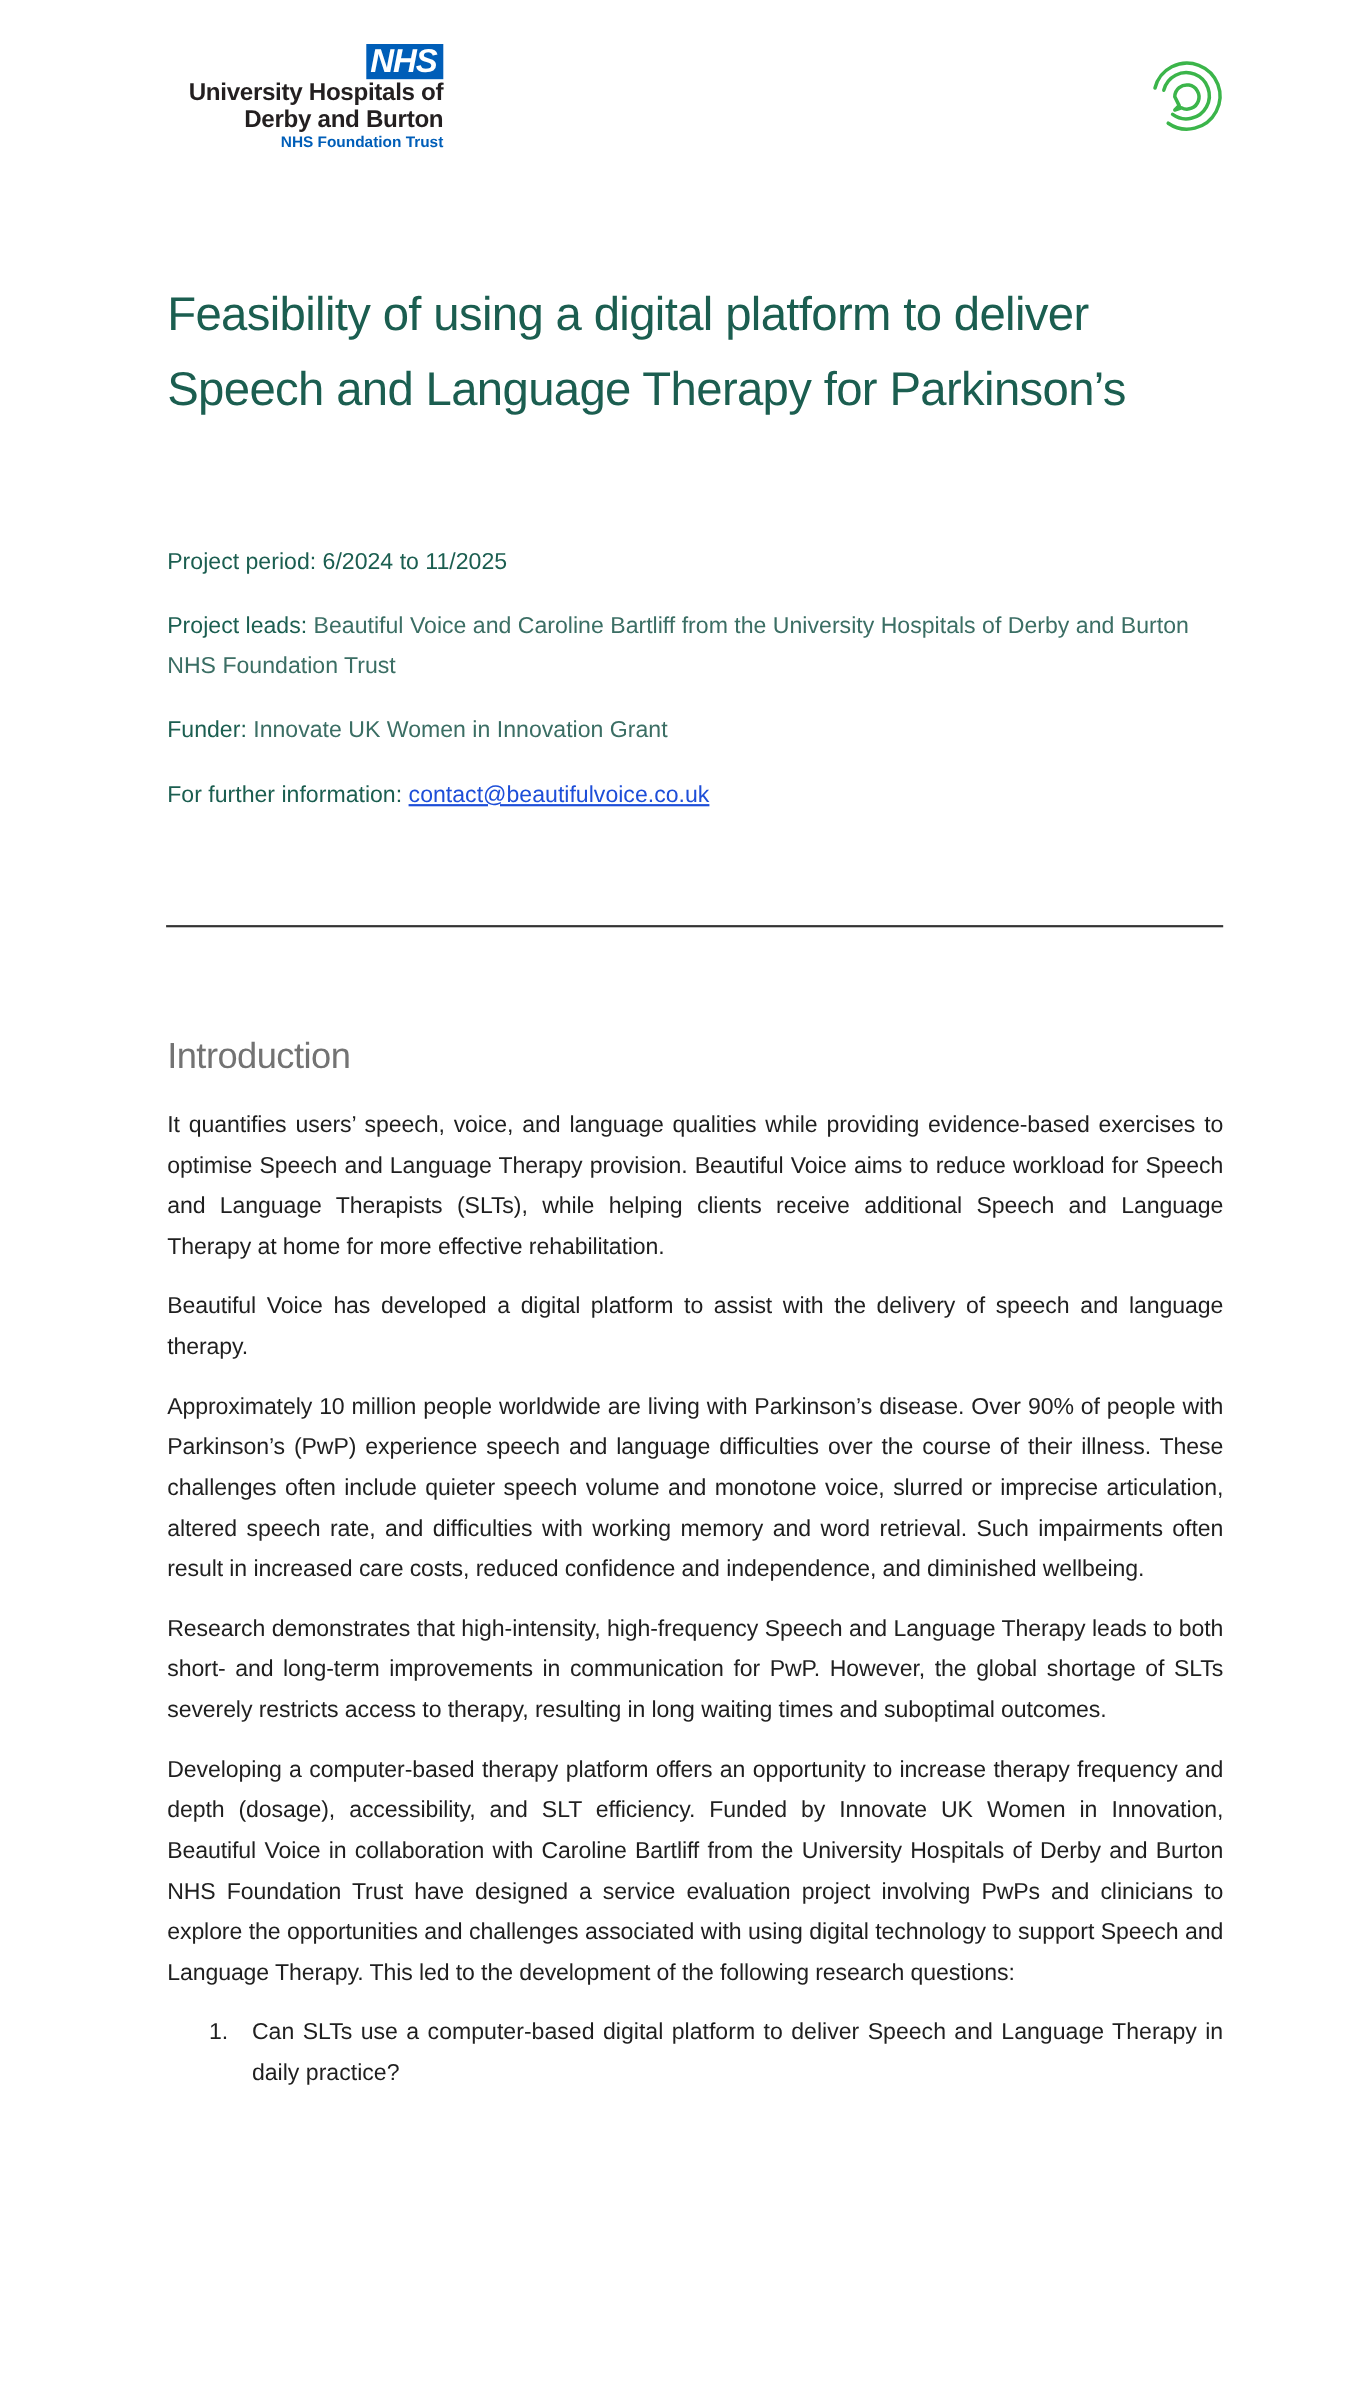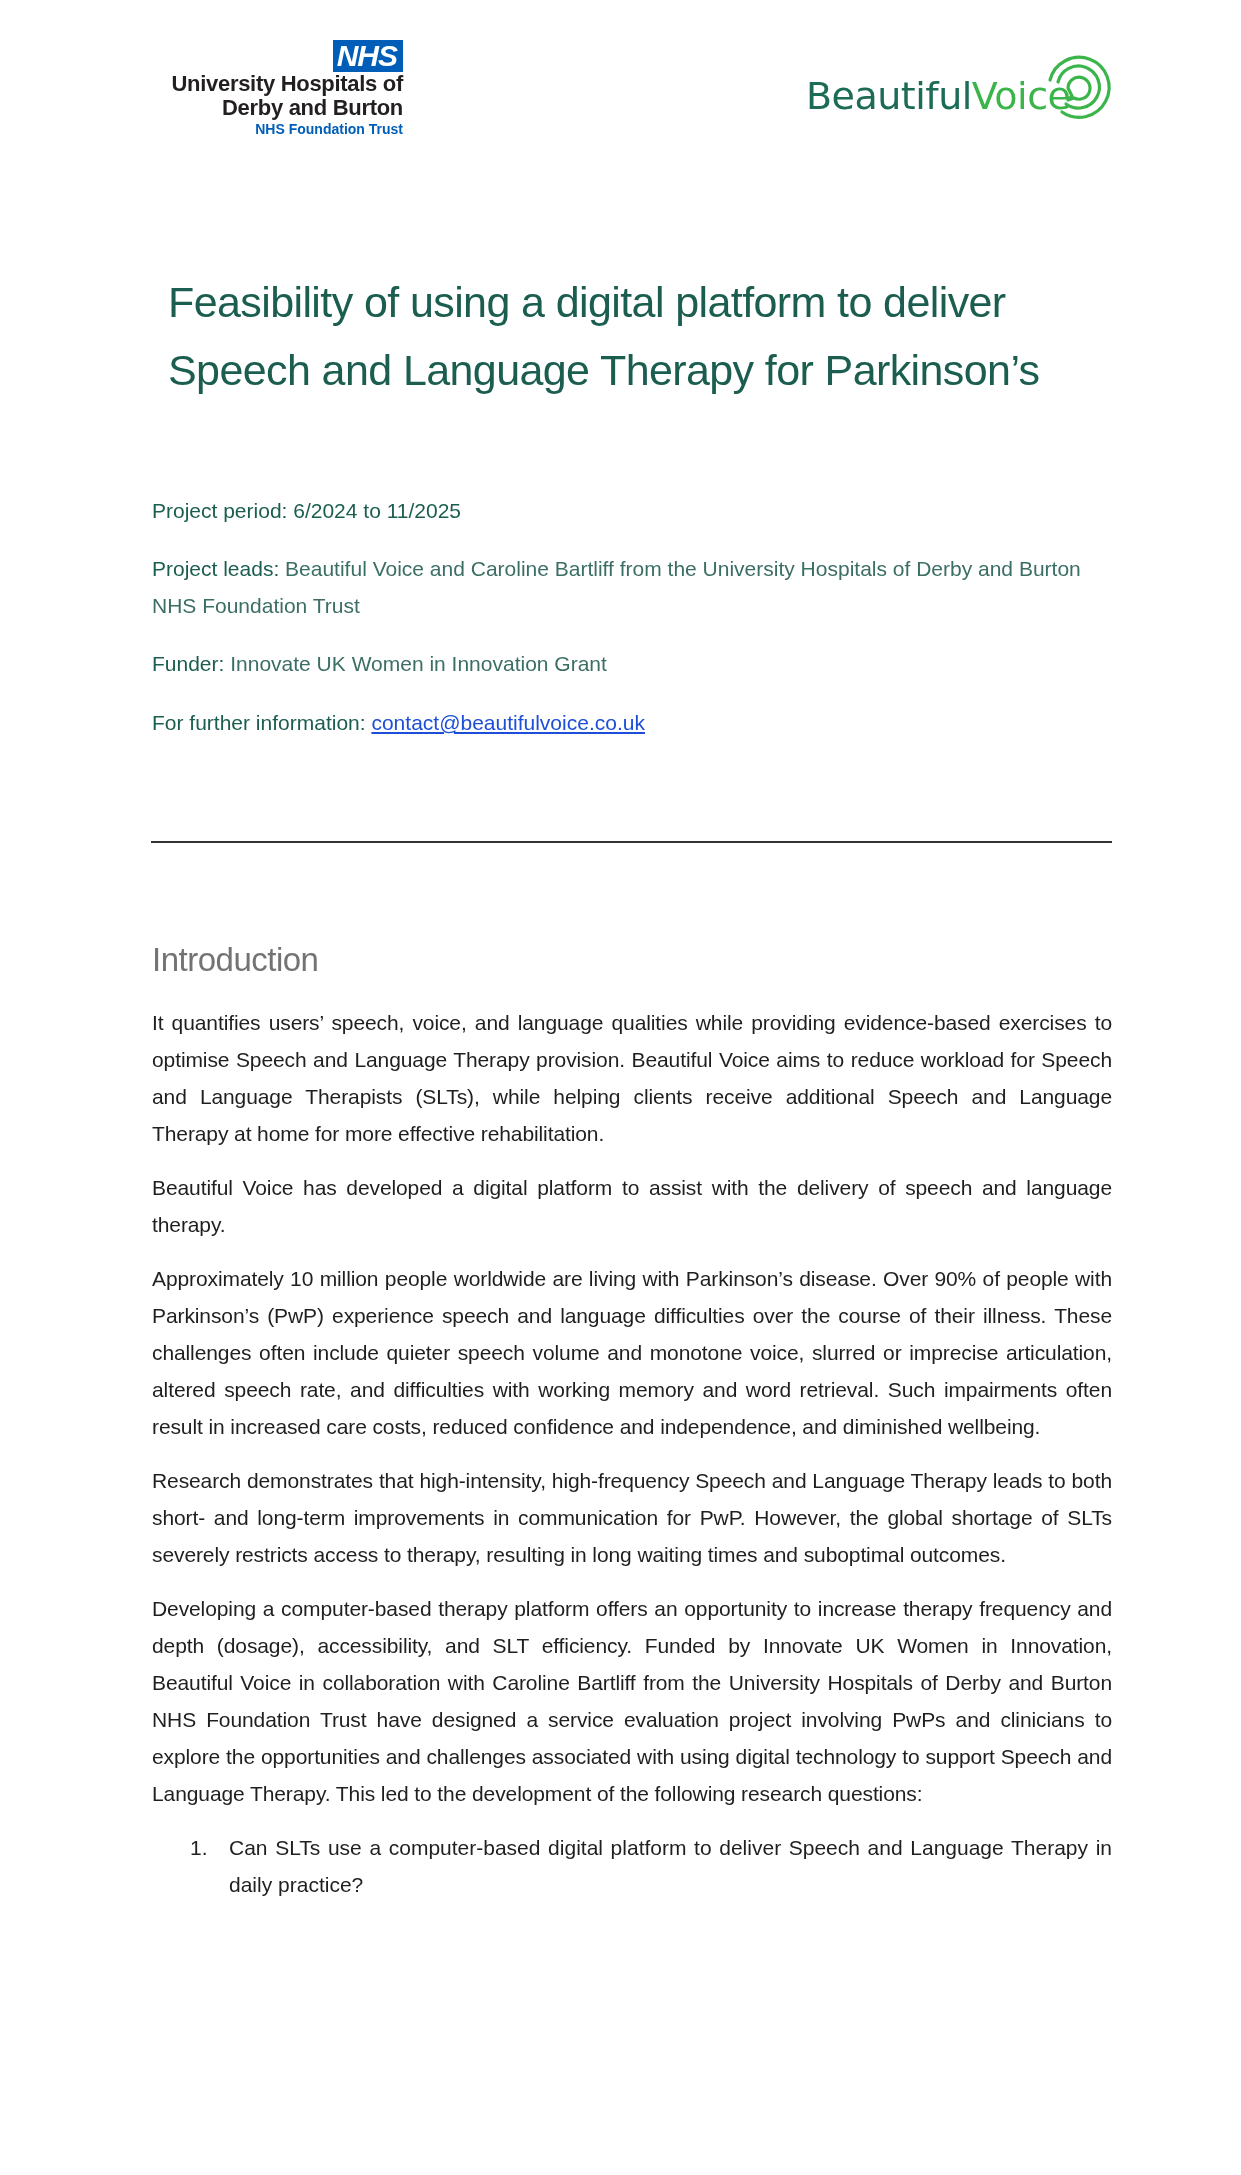--- a/index.html
+++ b/index.html
@@ -53,7 +53,6 @@
 </div>
 
 <div class="bv-logo">
-  <div class="bv-text"><span class="b">Beautiful</span><span class="v">Voice</span></div>
   <svg class="bv-icon" viewBox="0 0 80 80">
     <g fill="none" stroke="#3bb54a" stroke-width="3.2" stroke-linecap="round">
       <path d="M24 62 A30 30 0 1 0 12 30"></path>

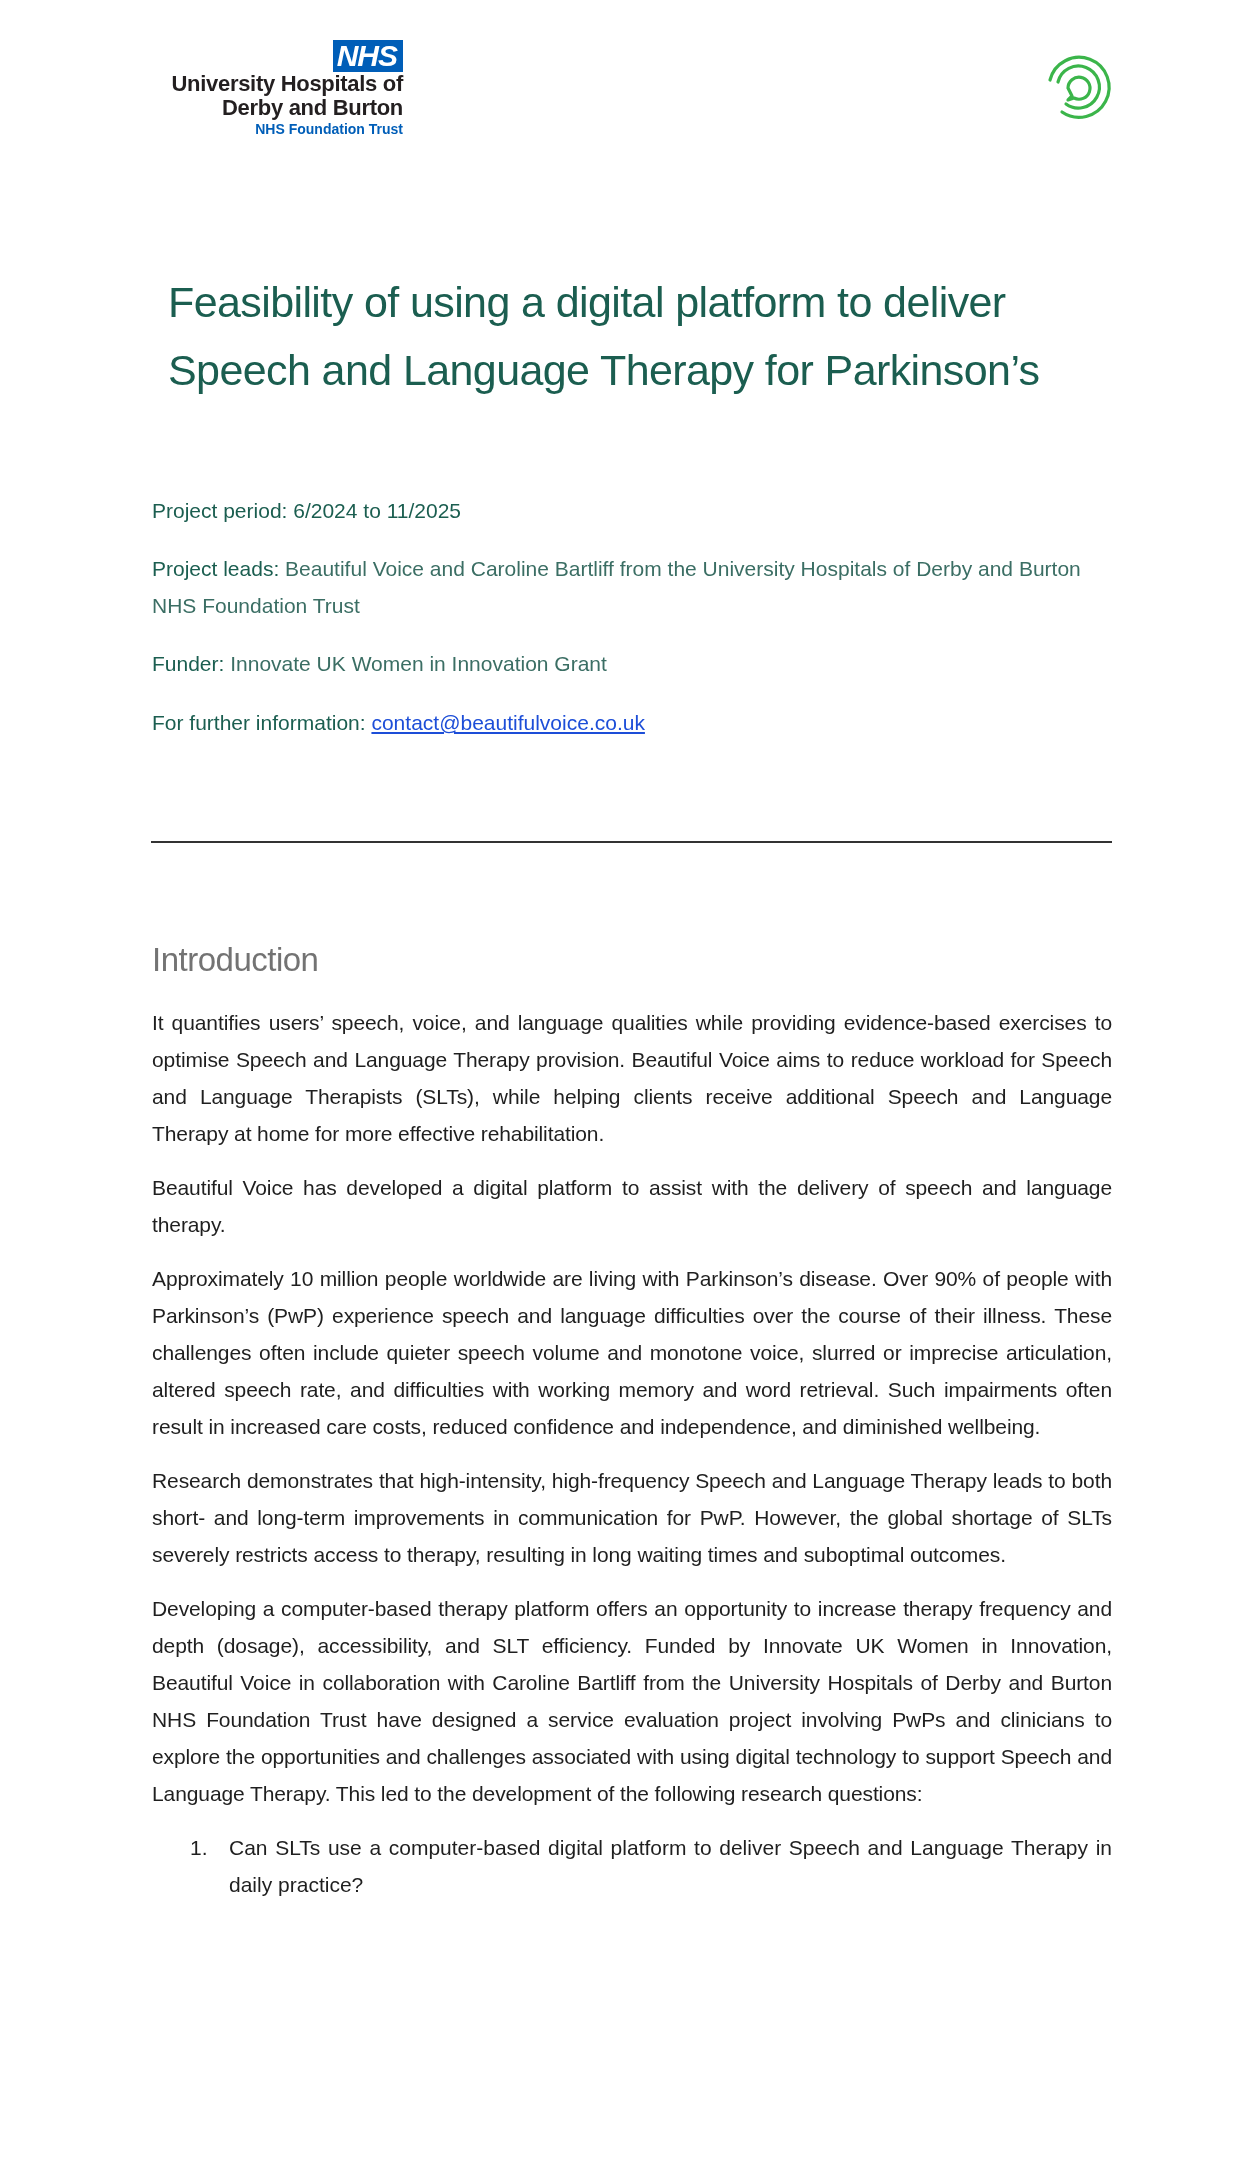--- a/index.html
+++ b/index.html
@@ -22,7 +22,7 @@
   .bv-icon { position: absolute; left: 232px; top: 0; width: 80px; height: 80px; }
 
   
-  .title { position: absolute; left: 152px; top: 252px; width: 960px; margin: 16px;
+  .title { position: absolute; left: 152px; top: 252px; width: 960px; margin: 0;
            font-size: 43px; line-height: 68px; font-weight: normal; color: #1b5e50; letter-spacing: -0.6px; }
 
   

